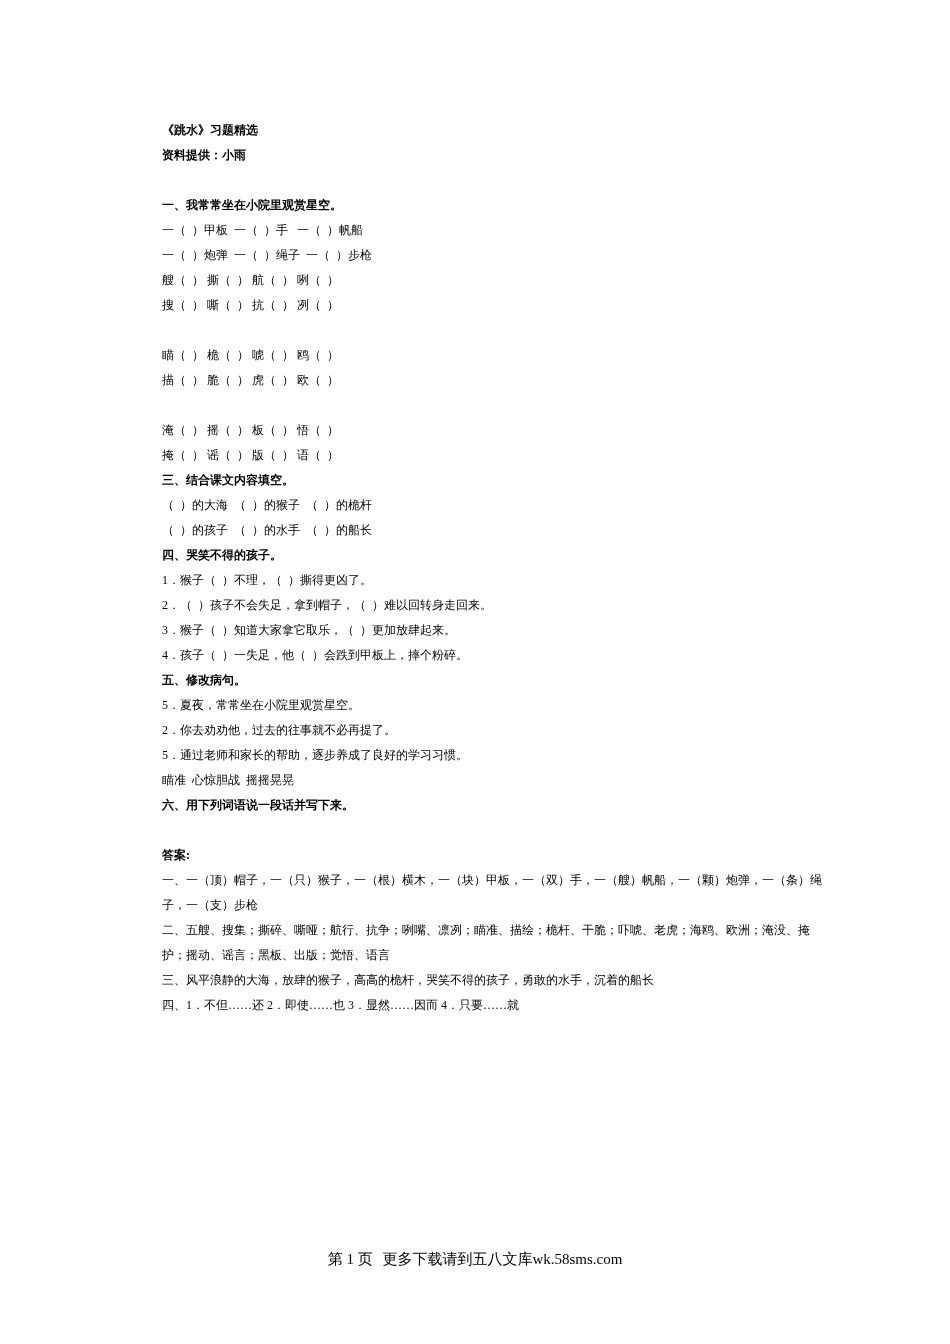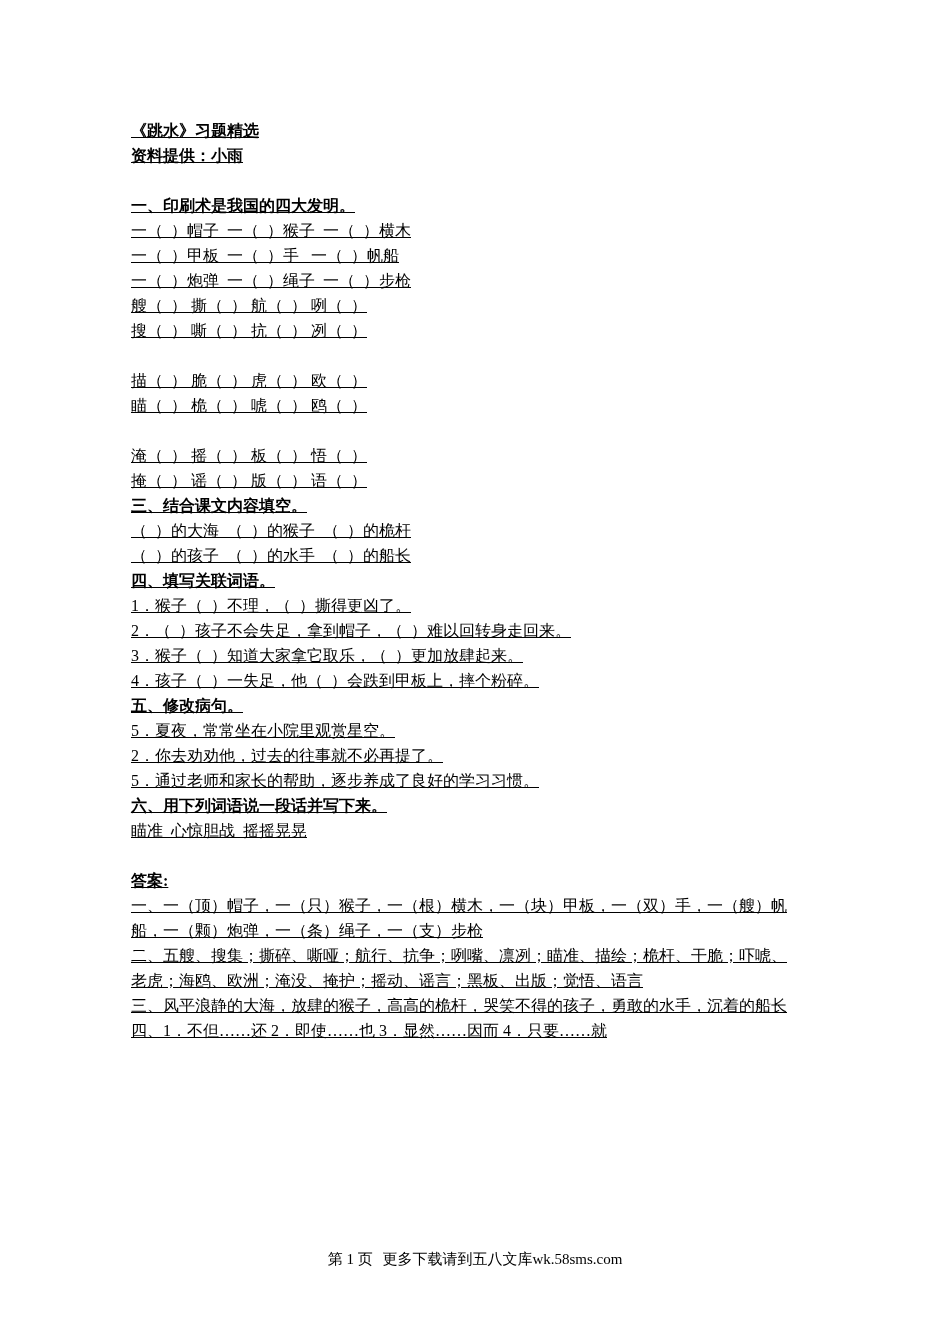--- a/index.html
+++ b/index.html
@@ -14,12 +14,11 @@
   }
   .content {
     position: absolute;
-    left: 131px;
+    left: 162px;
     top: 118px;
     width: 668px;
-    font-size: 16px;
+    font-size: 12px;
     line-height: 25px;
-    text-decoration: underline;
   }
   .line {
     min-height: 25px;

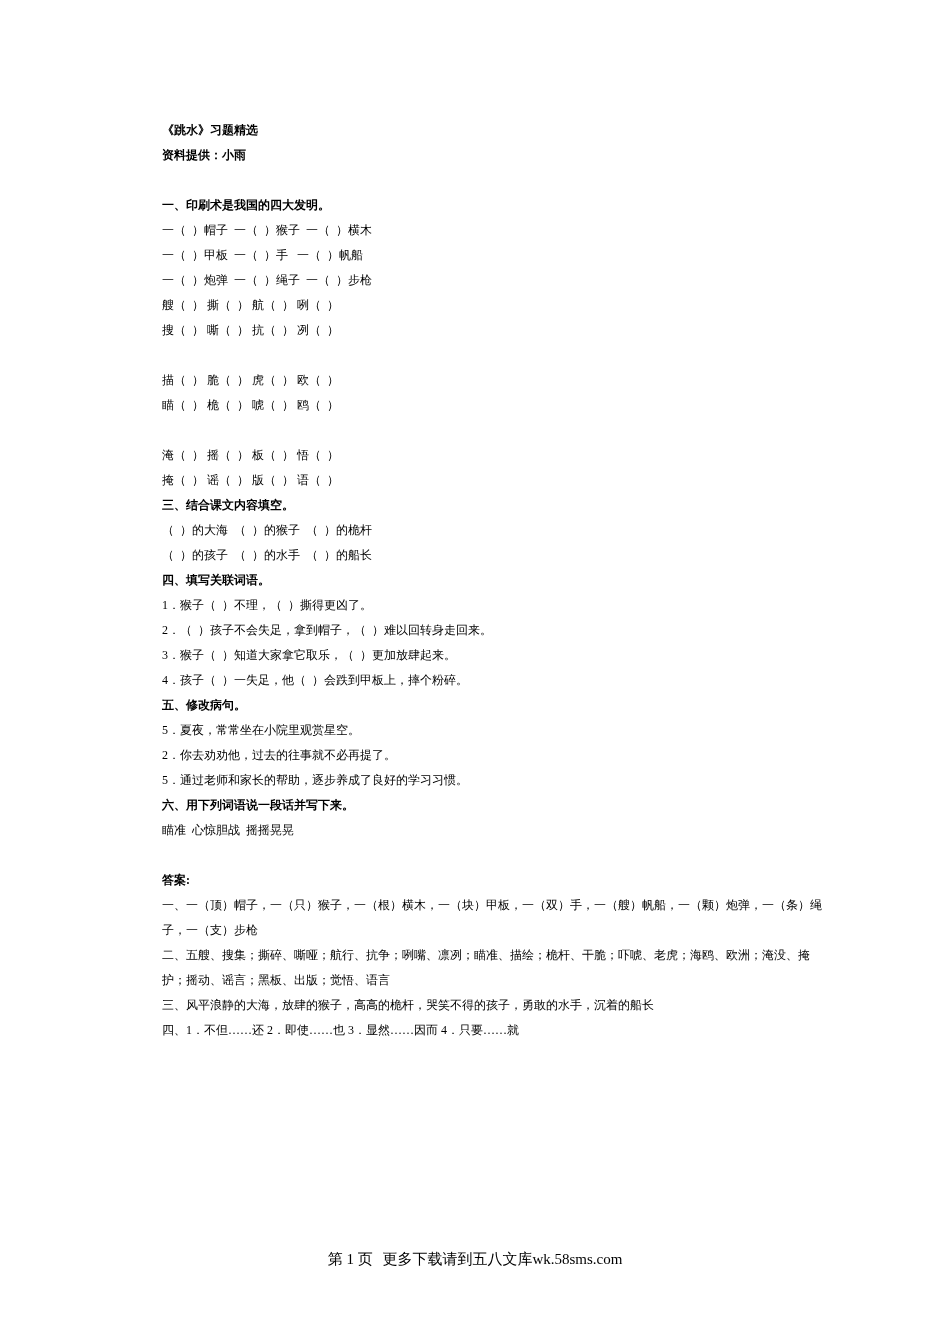--- a/index.html
+++ b/index.html
@@ -46,7 +46,7 @@
   <p class="line bold">资料提供：小雨</p>
   <p class="line blank"></p>
   <div id="sections">
-      <p class="line bold">一、印刷术是我国的四大发明。</p>
+      <p class="line bold">一、我常常坐在小院里观赏星空。</p>
       <p class="line">一（  ）帽子  一（  ）猴子  一（  ）横木</p>
       <p class="line">一（  ）甲板  一（  ）手   一（  ）帆船</p>
       <p class="line">一（  ）炮弹  一（  ）绳子  一（  ）步枪</p>

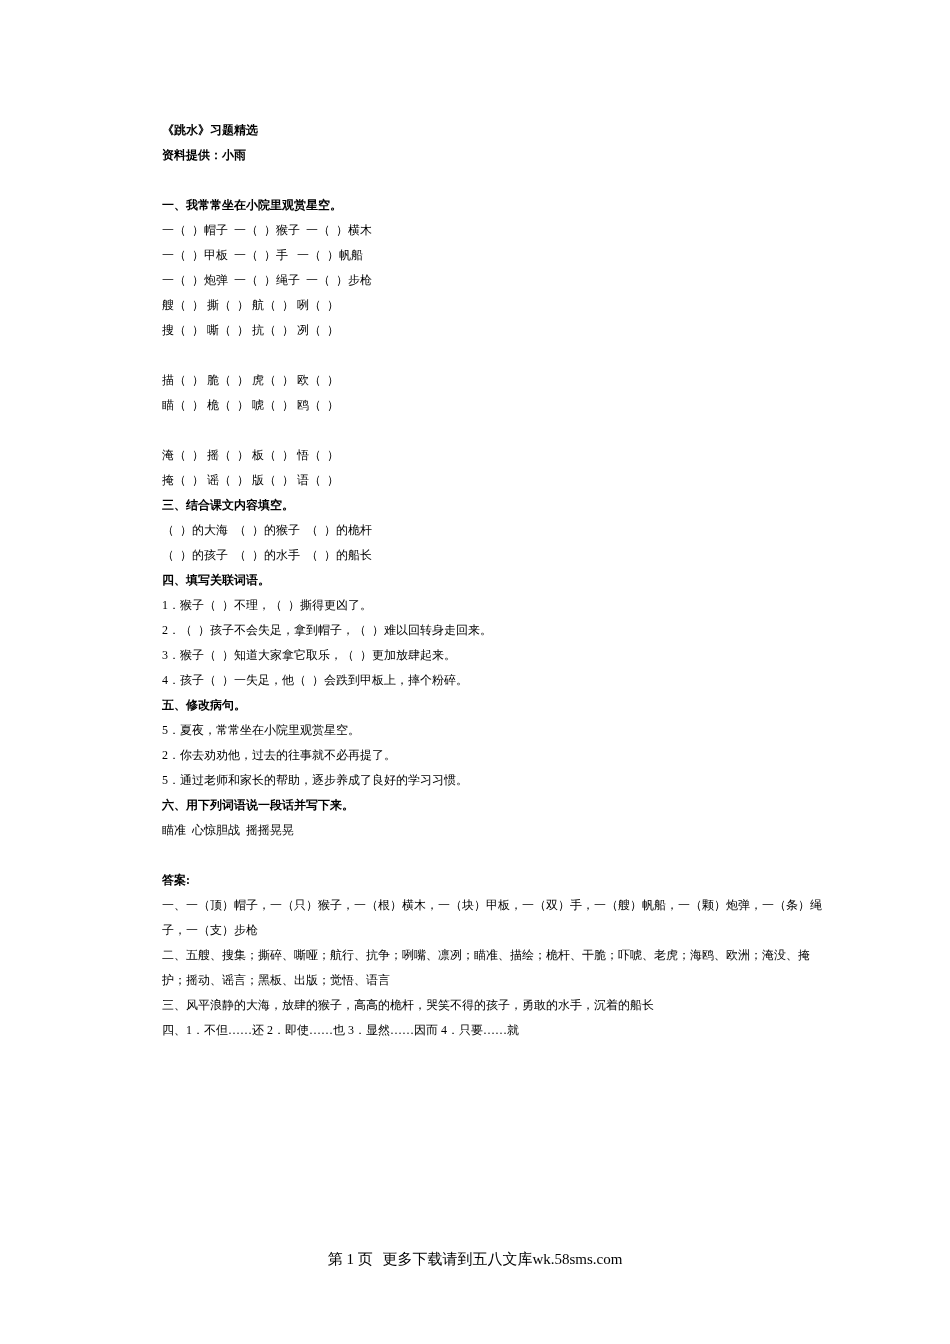--- a/index.html
+++ b/index.html
@@ -47,7 +47,6 @@
   <p class="line blank"></p>
   <div id="sections">
       <p class="line bold">一、我常常坐在小院里观赏星空。</p>
-      <p class="line">一（  ）帽子  一（  ）猴子  一（  ）横木</p>
       <p class="line">一（  ）甲板  一（  ）手   一（  ）帆船</p>
       <p class="line">一（  ）炮弹  一（  ）绳子  一（  ）步枪</p>
       <p class="line">艘（  ） 撕（  ） 航（  ） 咧（  ）</p>

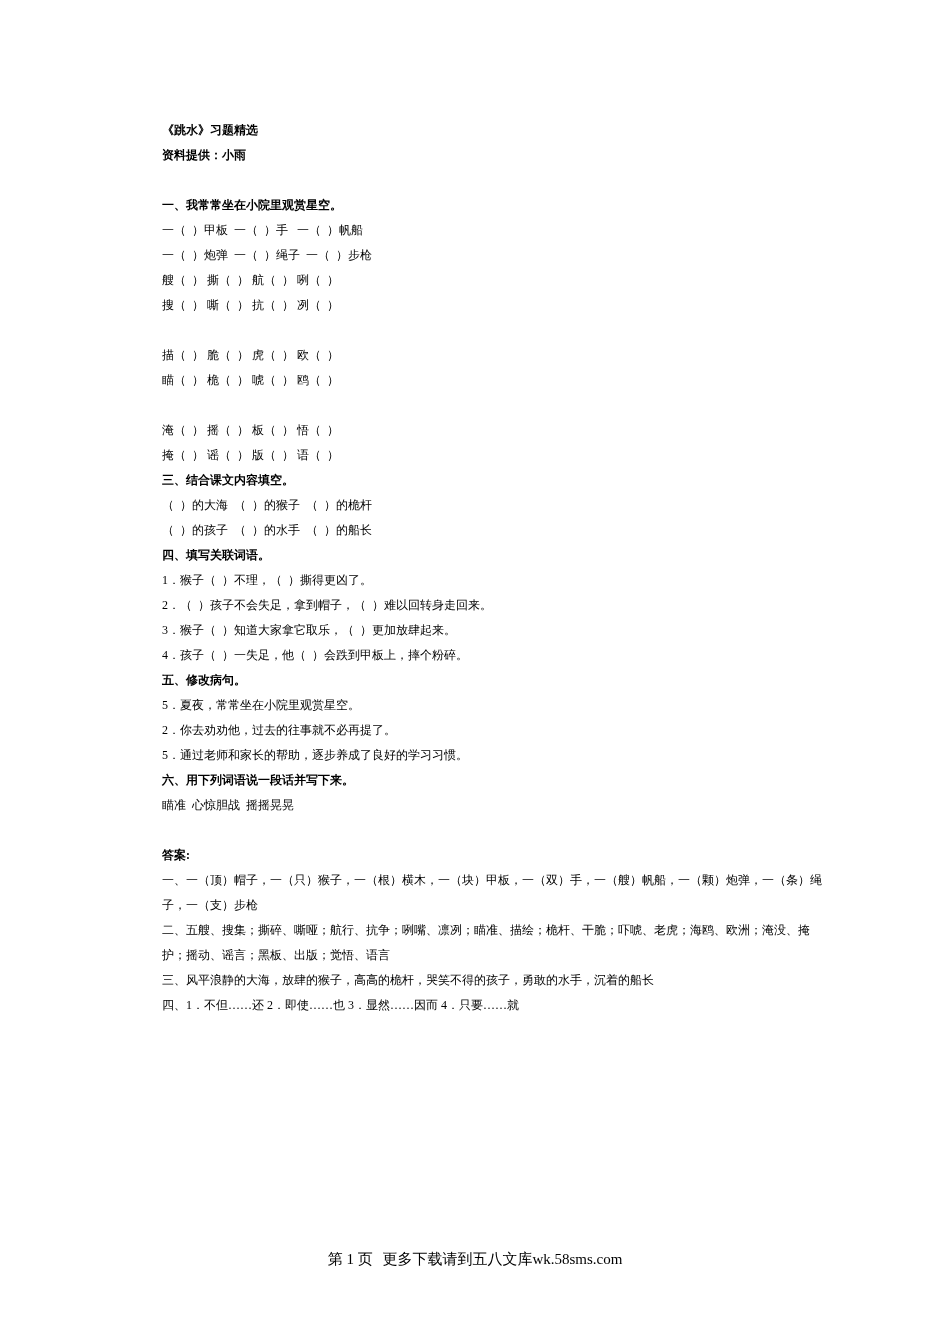--- a/index.html
+++ b/index.html
@@ -52,8 +52,8 @@
       <p class="line">艘（  ） 撕（  ） 航（  ） 咧（  ）</p>
       <p class="line">搜（  ） 嘶（  ） 抗（  ） 冽（  ）</p>
       <p class="line blank"></p>
+      <p class="line">瞄（  ） 桅（  ） 唬（  ） 鸥（  ）</p>
       <p class="line">描（  ） 脆（  ） 虎（  ） 欧（  ）</p>
-      <p class="line">瞄（  ） 桅（  ） 唬（  ） 鸥（  ）</p>
       <p class="line blank"></p>
       <p class="line">淹（  ） 摇（  ） 板（  ） 悟（  ）</p>
       <p class="line">掩（  ） 谣（  ） 版（  ） 语（  ）</p>

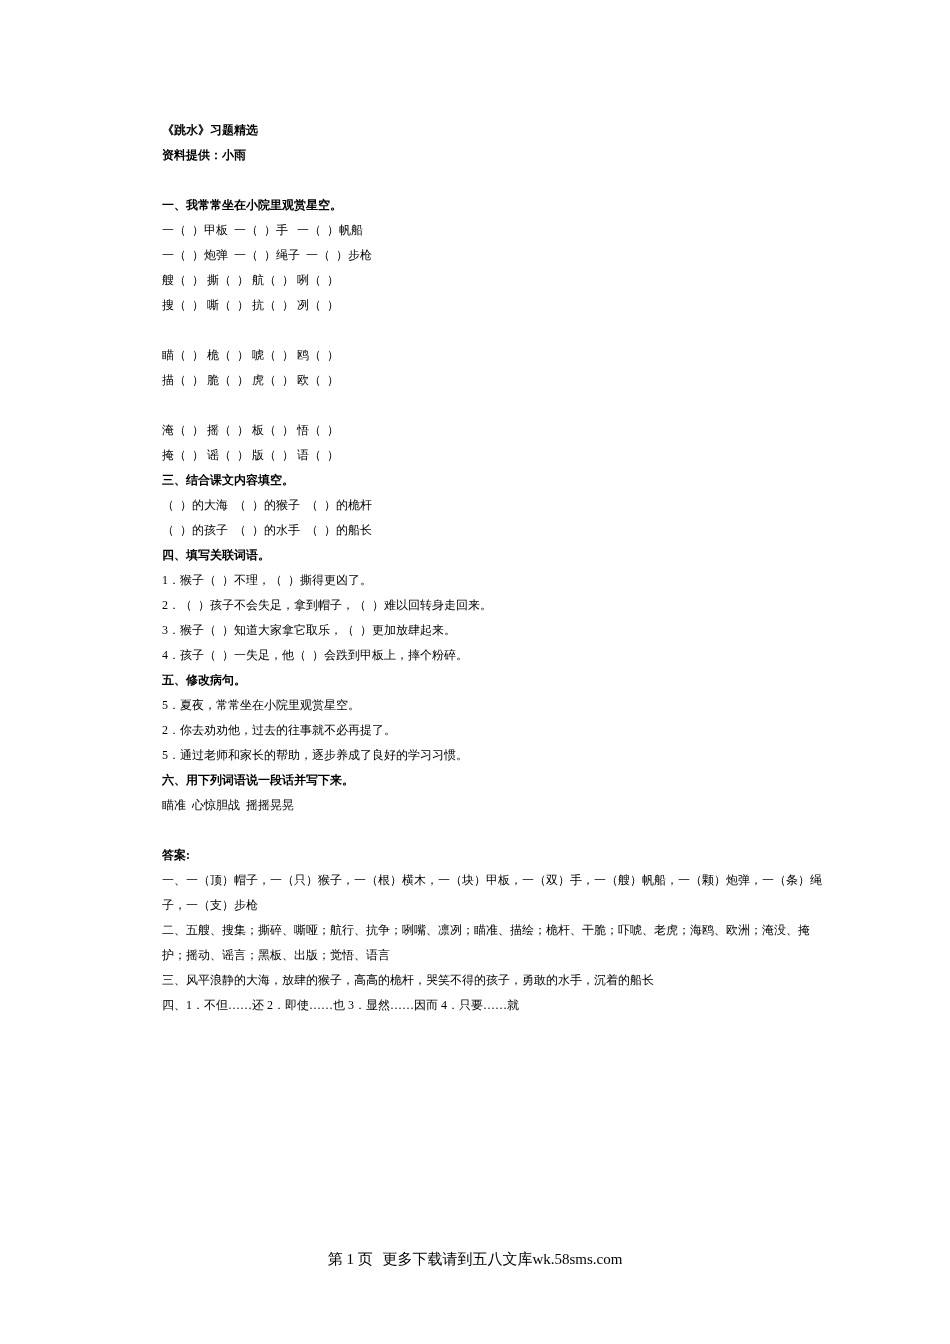--- a/index.html
+++ b/index.html
@@ -60,7 +60,7 @@
       <p class="line bold">三、结合课文内容填空。</p>
       <p class="line">（  ）的大海  （  ）的猴子  （  ）的桅杆</p>
       <p class="line">（  ）的孩子  （  ）的水手  （  ）的船长</p>
-      <p class="line bold">四、填写关联词语。</p>
+      <p class="line bold">四、哭笑不得的孩子。</p>
       <p class="line">1．猴子（  ）不理，（  ）撕得更凶了。</p>
       <p class="line">2．（  ）孩子不会失足，拿到帽子，（  ）难以回转身走回来。</p>
       <p class="line">3．猴子（  ）知道大家拿它取乐，（  ）更加放肆起来。</p>

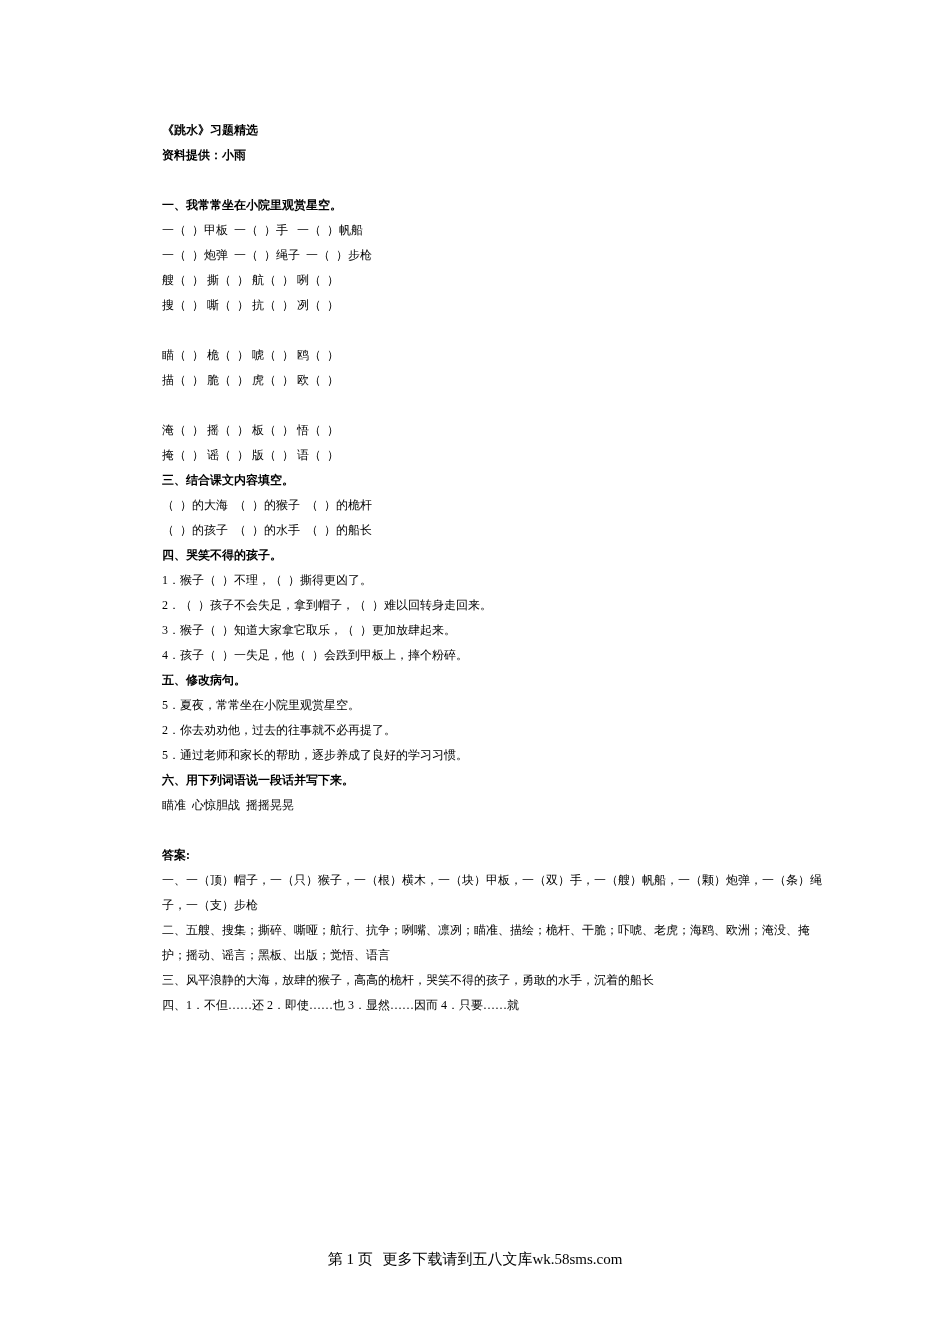--- a/index.html
+++ b/index.html
@@ -69,8 +69,8 @@
       <p class="line">5．夏夜，常常坐在小院里观赏星空。</p>
       <p class="line">2．你去劝劝他，过去的往事就不必再提了。</p>
       <p class="line">5．通过老师和家长的帮助，逐步养成了良好的学习习惯。</p>
+      <p class="line">瞄准  心惊胆战  摇摇晃晃</p>
       <p class="line bold">六、用下列词语说一段话并写下来。</p>
-      <p class="line">瞄准  心惊胆战  摇摇晃晃</p>
       <p class="line blank"></p>
       <p class="line bold">答案:</p>
       <p class="line">一、一（顶）帽子，一（只）猴子，一（根）横木，一（块）甲板，一（双）手，一（艘）帆船，一（颗）炮弹，一（条）绳子，一（支）步枪</p>

